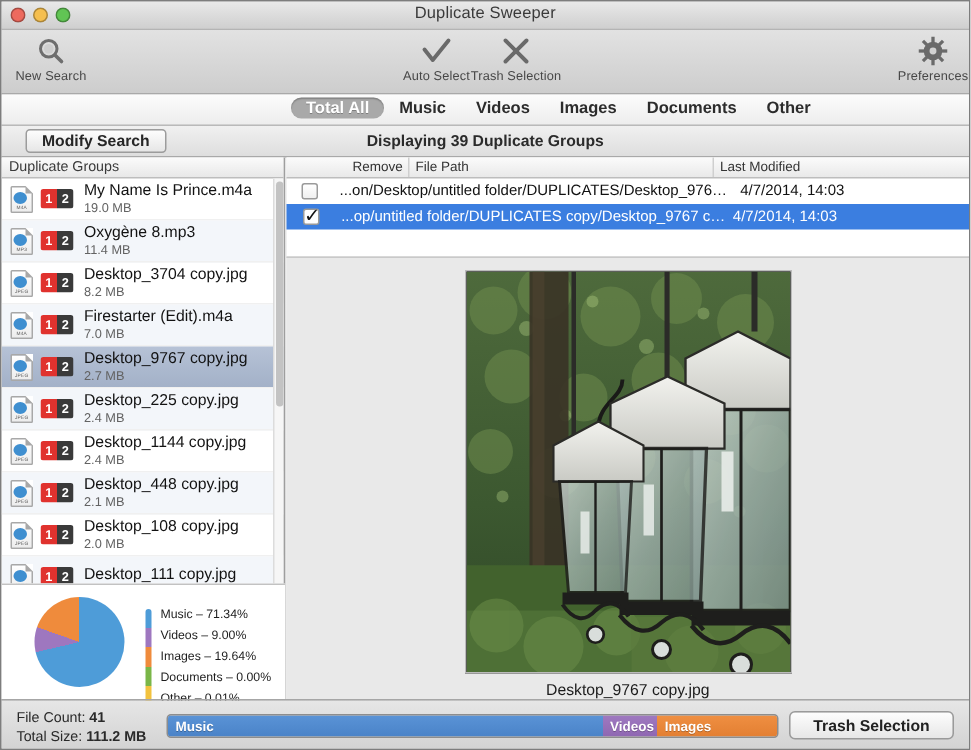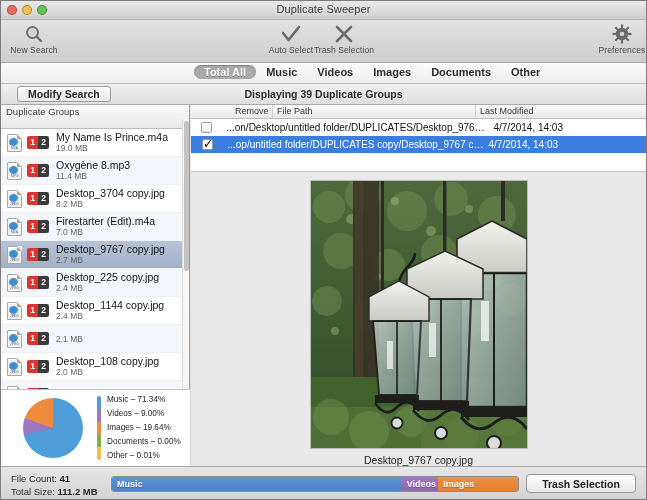--- a/index.html
+++ b/index.html
@@ -58,7 +58,7 @@
   
   .sidebar{position:absolute;left:0;top:0;width:189px;height:361px;background:#ffffff;
     border-right:1px solid #9e9e9e;box-sizing:border-box;overflow:hidden;}
-  .side-head{height:24px;background:linear-gradient(#fbfbfb,#e8e8e8);border-bottom:1px solid #bdbdbd;
+  .side-head{height:14px;background:linear-gradient(#fbfbfb,#e8e8e8);border-bottom:1px solid #bdbdbd;
     font-size:9.5px;color:#3a3a3a;padding:1px 0 0 5px;box-sizing:border-box;}
   .group-list{position:relative;height:270px;overflow:hidden;}
   .grow{display:flex;align-items:center;height:28px;padding-left:6px;box-sizing:border-box;

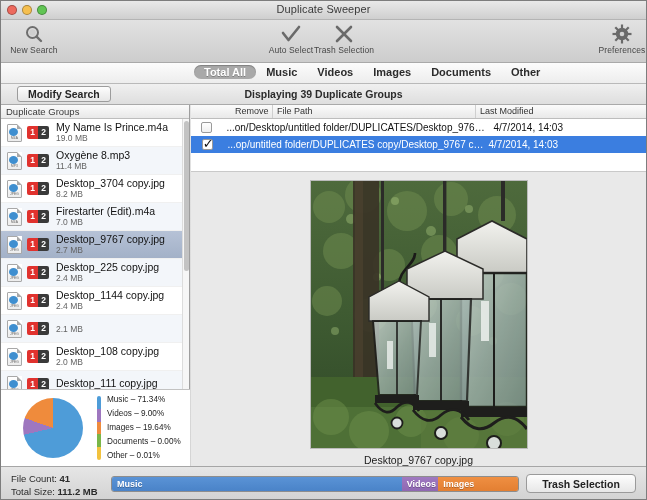--- a/index.html
+++ b/index.html
@@ -328,6 +328,7 @@
               <span class="c2">2</span>
             </div>
             <div class="gtext">
+              <div class="gname">Desktop_448 copy.jpg</div>
               <div class="gsize">2.1 MB</div>
             </div>
           </div>

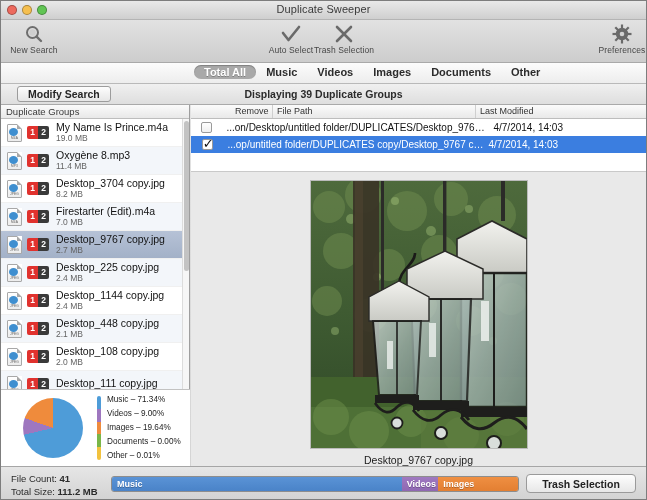--- a/index.html
+++ b/index.html
@@ -90,7 +90,7 @@
   .piepanel{position:absolute;left:0;bottom:0;width:189px;height:77px;
     background:#ffffff;border-top:1px solid #c2c2c2;box-sizing:border-box;}
   .pie{position:absolute;left:22px;top:8px;width:60px;height:60px;border-radius:50%;}
-  .legend{position:absolute;left:96px;top:6px;display:flex;}
+  .legend{position:absolute;left:96px;top:16px;display:flex;}
   .legend-bar{width:4px;height:64px;border-radius:2px;margin-right:6px;
     background:linear-gradient(to bottom,#4e9cd8 0 20%,#9e77bf 20% 40%,#ef8b3c 40% 60%,#7ab648 60% 80%,#f2c23e 80% 100%);}
   .legend-items{display:flex;flex-direction:column;justify-content:space-between;height:64px;}

